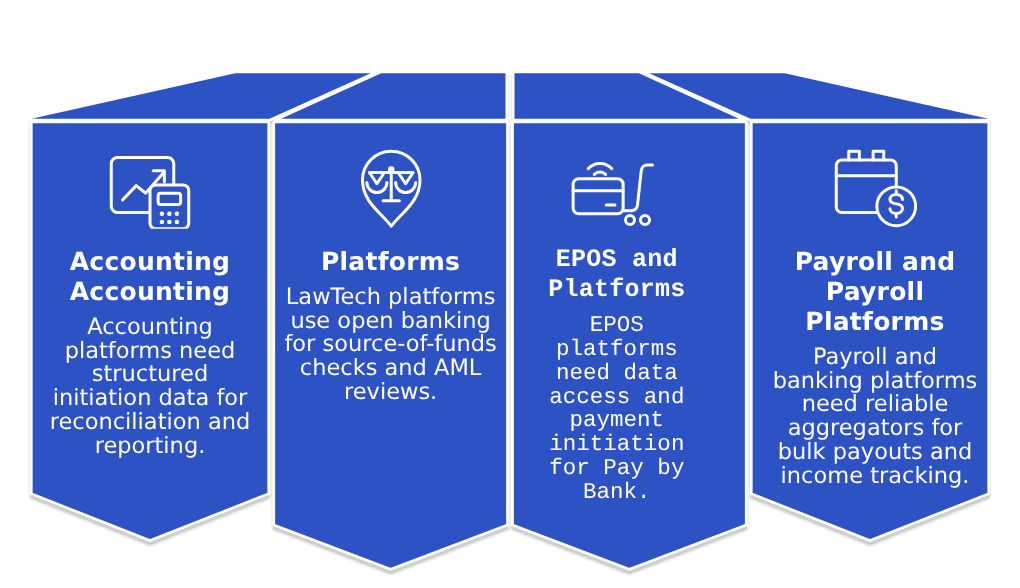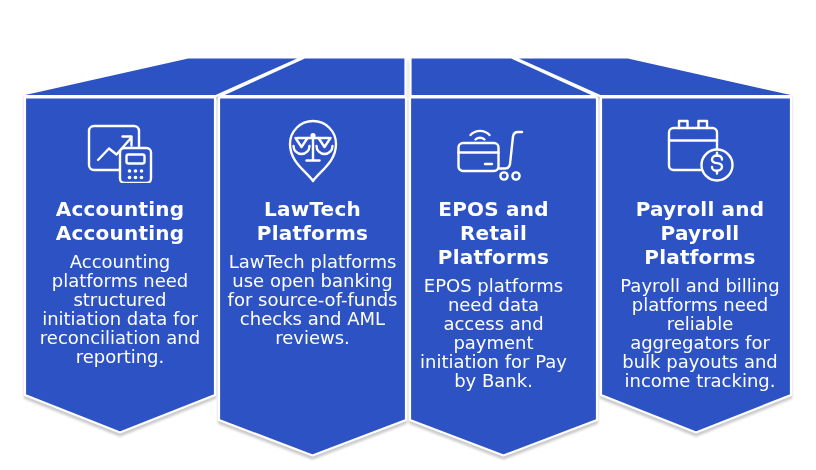--- a/index.html
+++ b/index.html
@@ -79,7 +79,6 @@
       </svg>
     </div>
     <div class="title">
-      <span>LawTech</span>
       <span>Platforms</span>
       <span></span>
     </div>

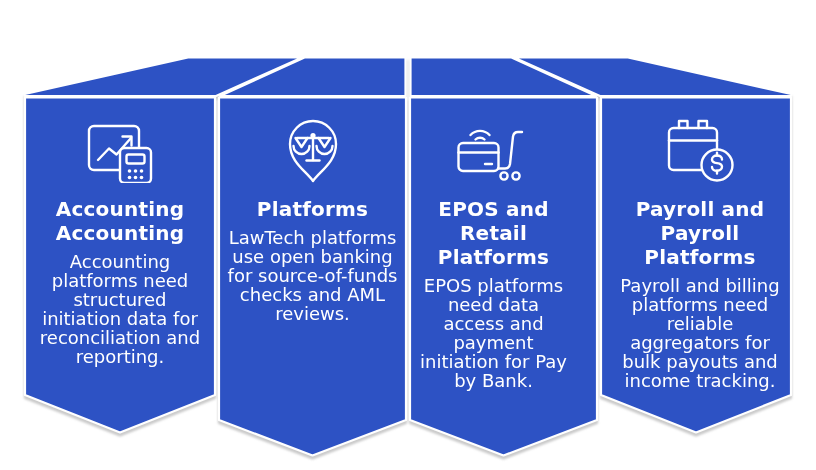--- a/index.html
+++ b/index.html
@@ -11,7 +11,7 @@
                   text-align:center;color:#ffffff;}
   .c1{left:25px;width:190px;}
   .c2{left:219px;width:187px;}
-  .c3{left:410px;width:167px;}
+  .c3{left:410px;width:167px;font-family:Liberation Mono, monospace;}
   .c4{left:601px;width:198px;}
   .icon-box{height:88px;margin-top:10px;display:flex;align-items:center;justify-content:center;}
   .icon-box svg{stroke:#ffffff;fill:none;stroke-width:2.4;stroke-linecap:round;stroke-linejoin:round;}

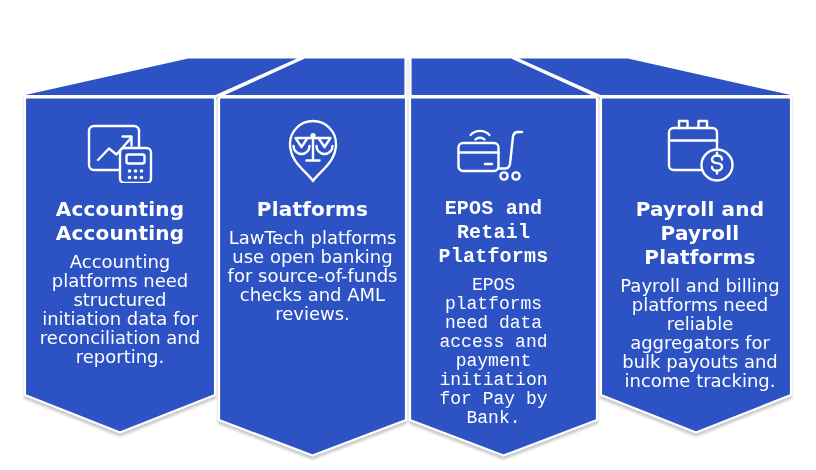--- a/index.html
+++ b/index.html
@@ -100,7 +100,6 @@
     </div>
     <div class="title">
       <span>EPOS and</span>
-      <span>Retail</span>
       <span>Platforms</span>
     </div>
     <div class="desc">EPOS platforms need data access and payment initiation for Pay by Bank.</div>

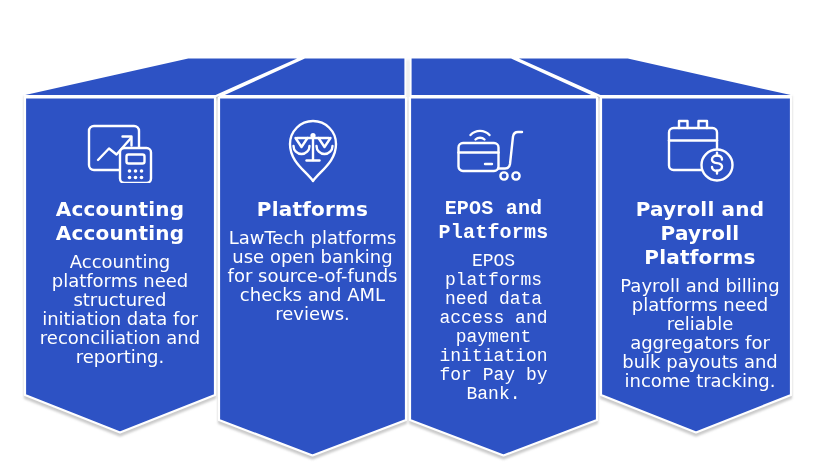--- a/index.html
+++ b/index.html
@@ -122,7 +122,7 @@
       <span>Payroll</span>
       <span>Platforms</span>
     </div>
-    <div class="desc">Payroll and billing platforms need reliable aggregators for bulk payouts and income tracking.</div>
+    <div class="desc">Payroll and banking platforms need reliable aggregators for bulk payouts and income tracking.</div>
   </div>
 
 </div>

